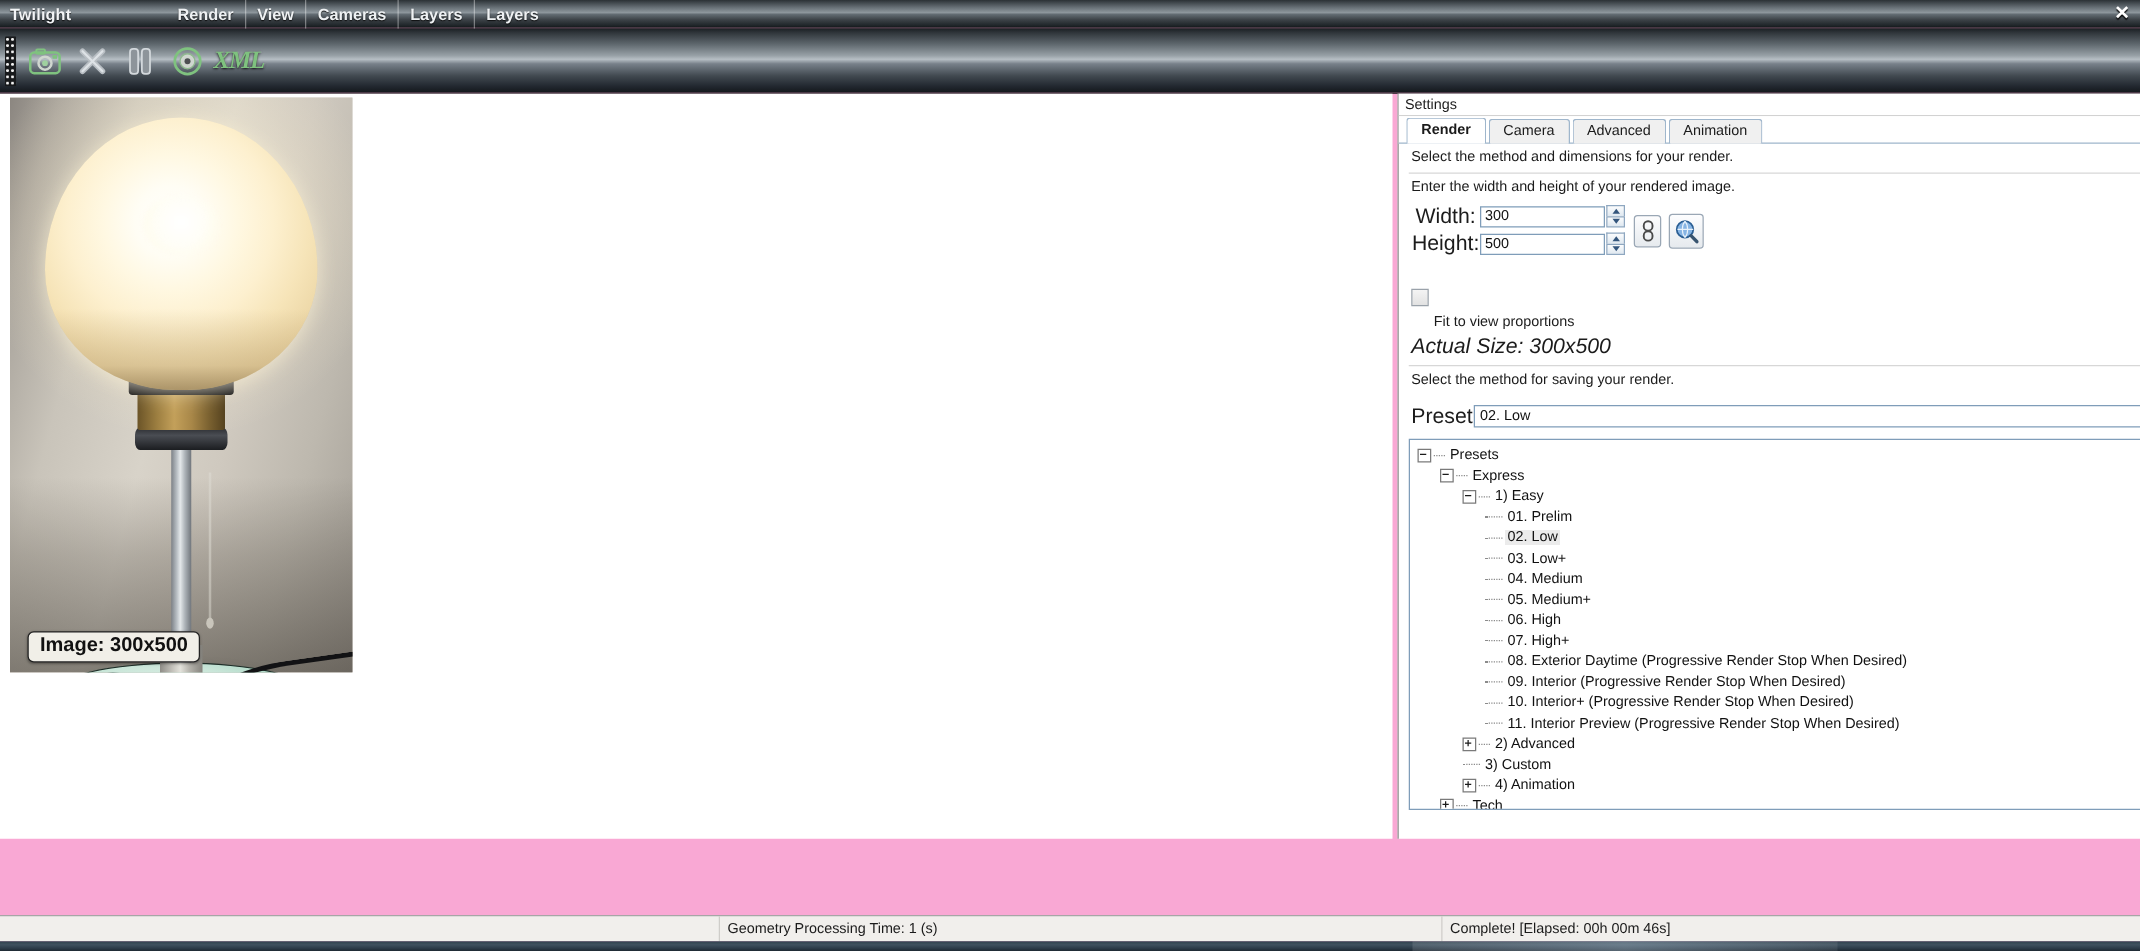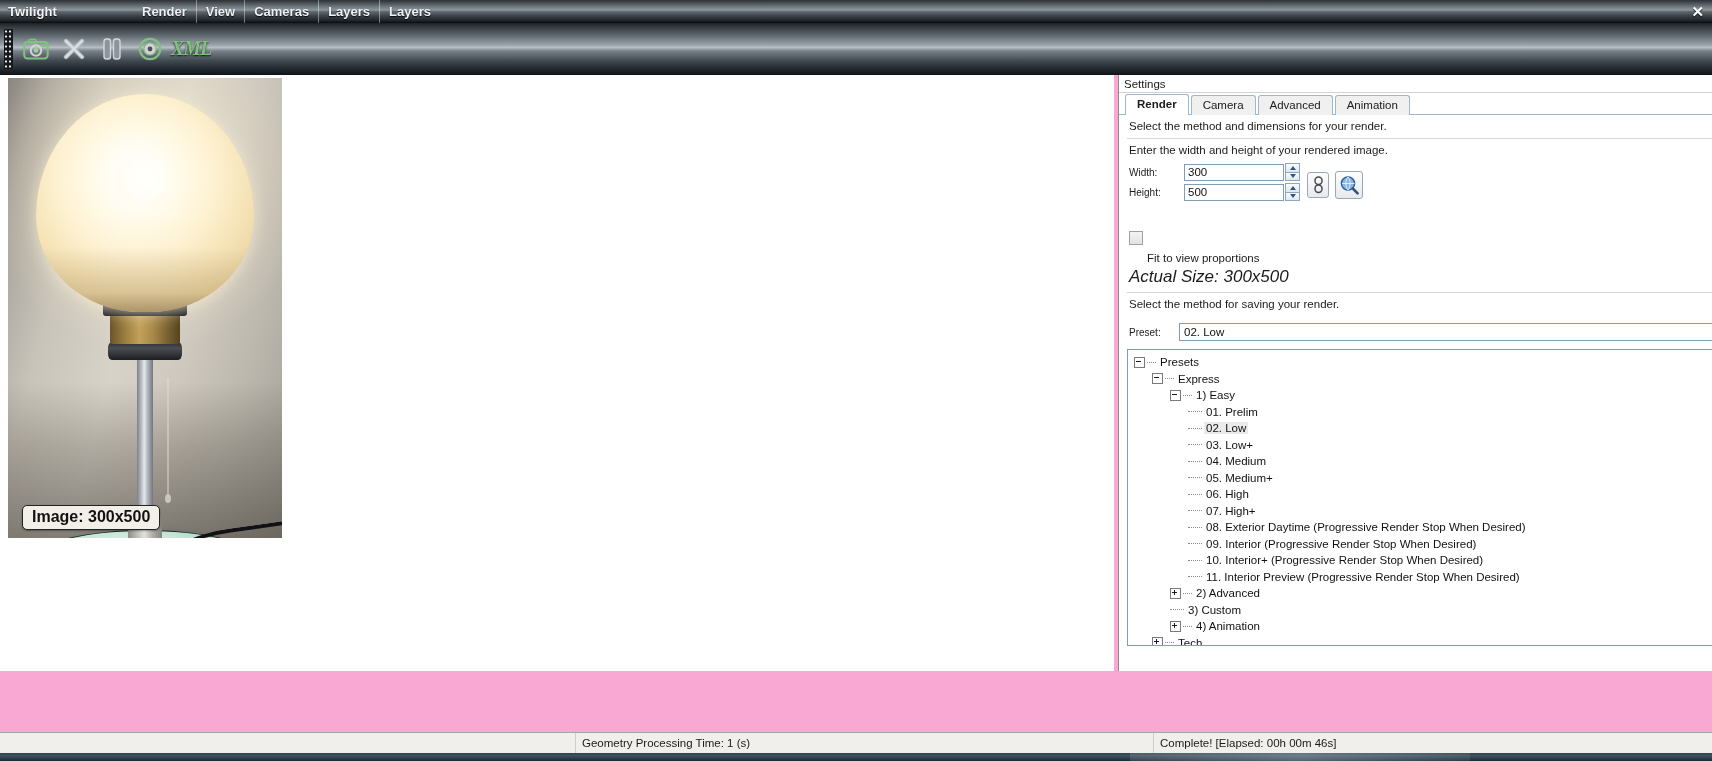--- a/index.html
+++ b/index.html
@@ -381,11 +381,12 @@
     margin: 2px 0 0 0;
   }
   .field-label {
-    font-size: 10px;
+    font-size: 17px;
     color: #1b1b1b;
     width: 55px;
     flex: none;
     padding-left: 2px;
+    text-align: center;
   }
   .num-input {
     width: 100px;

